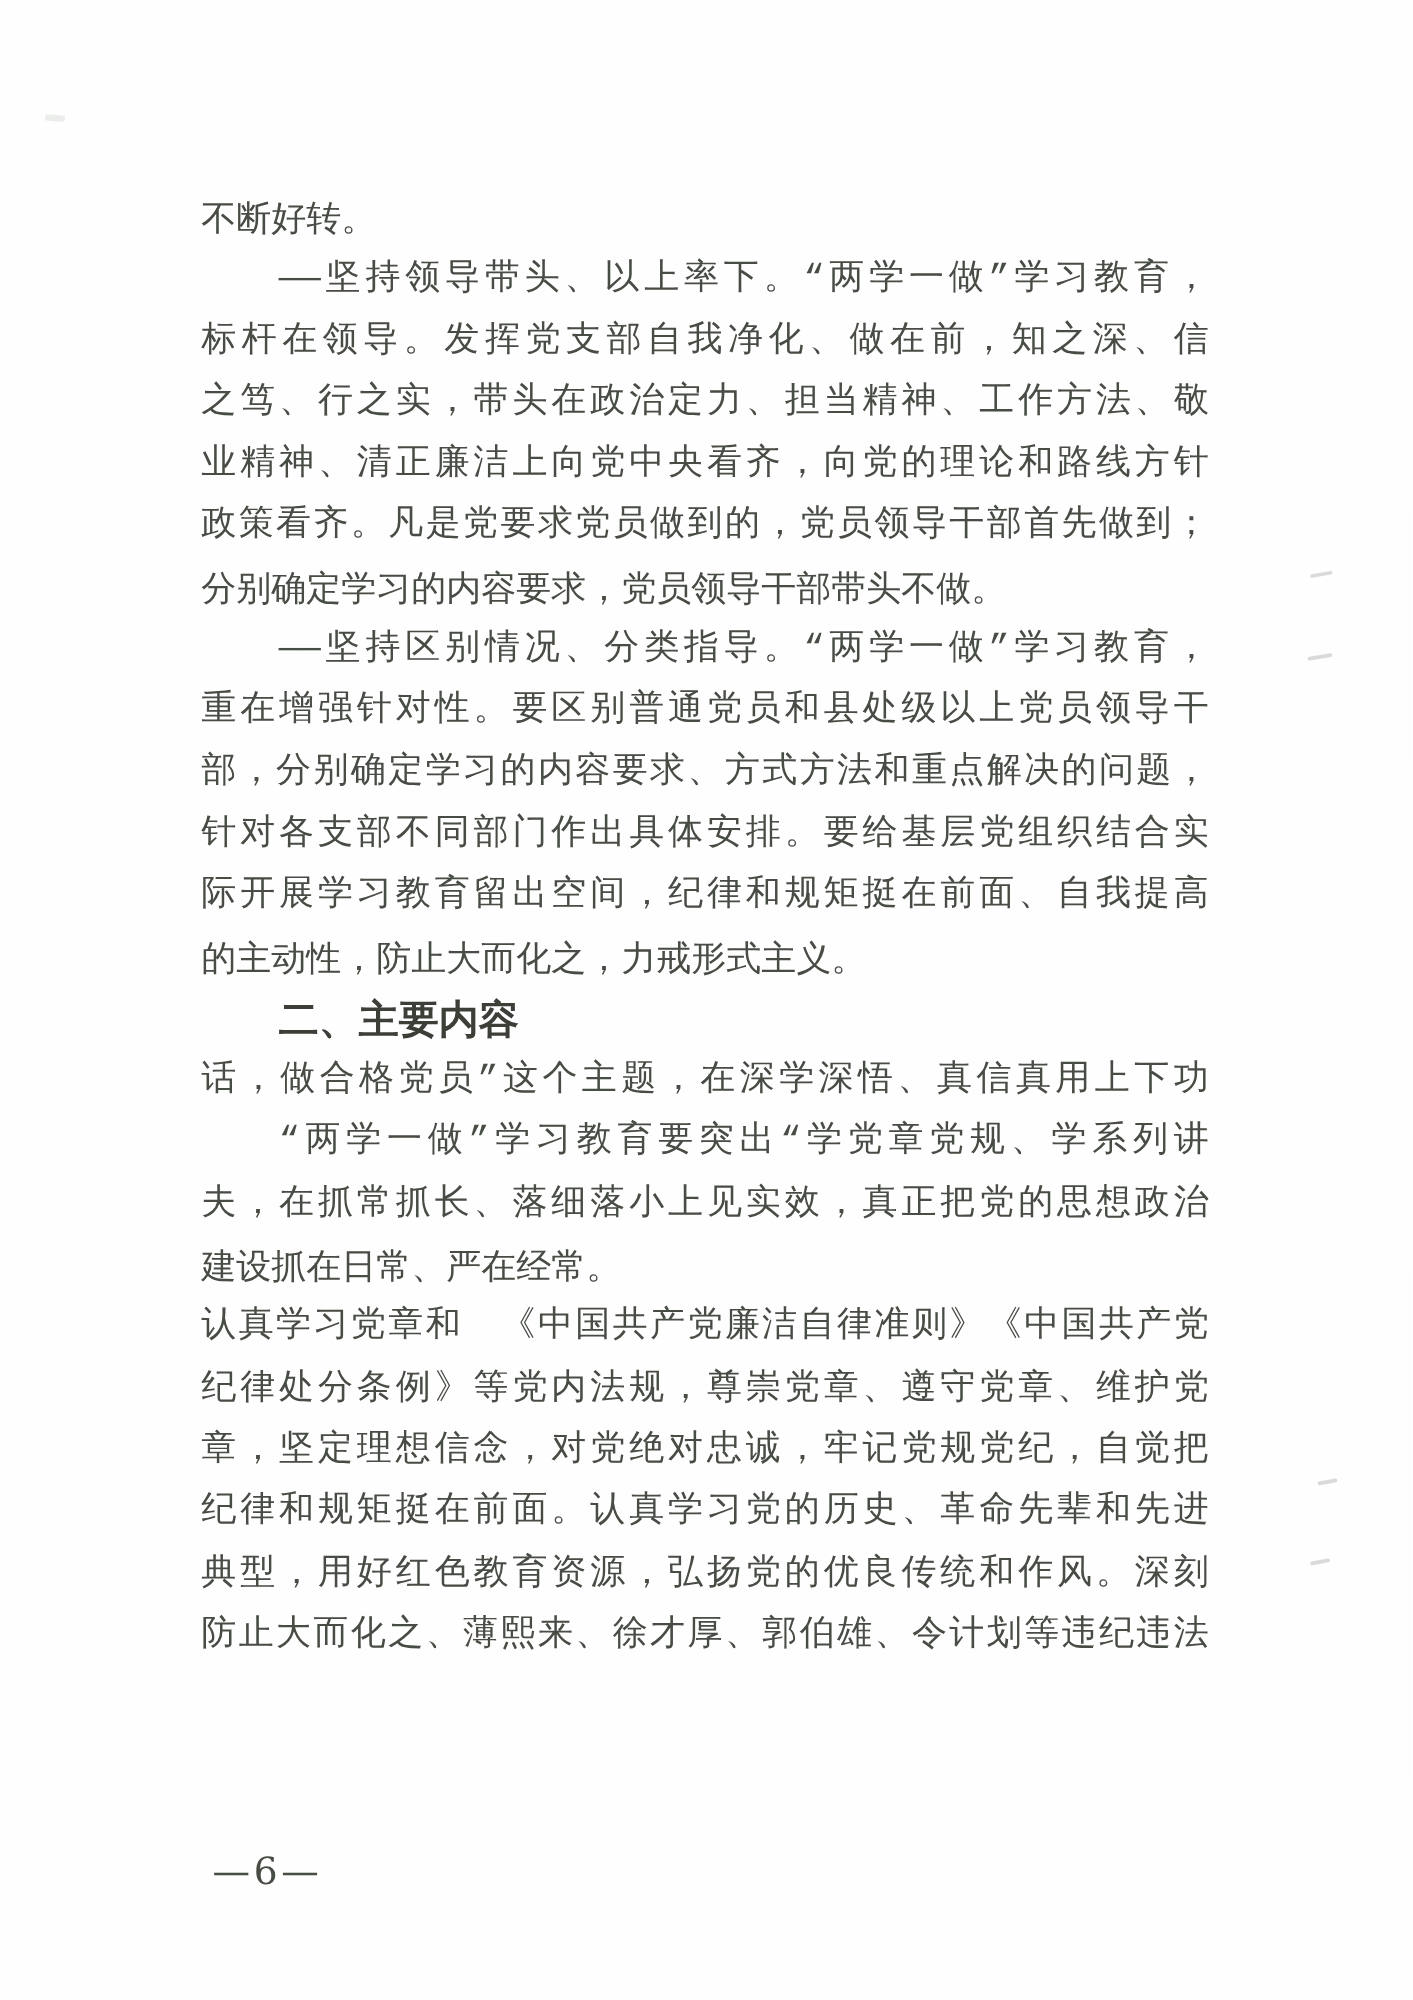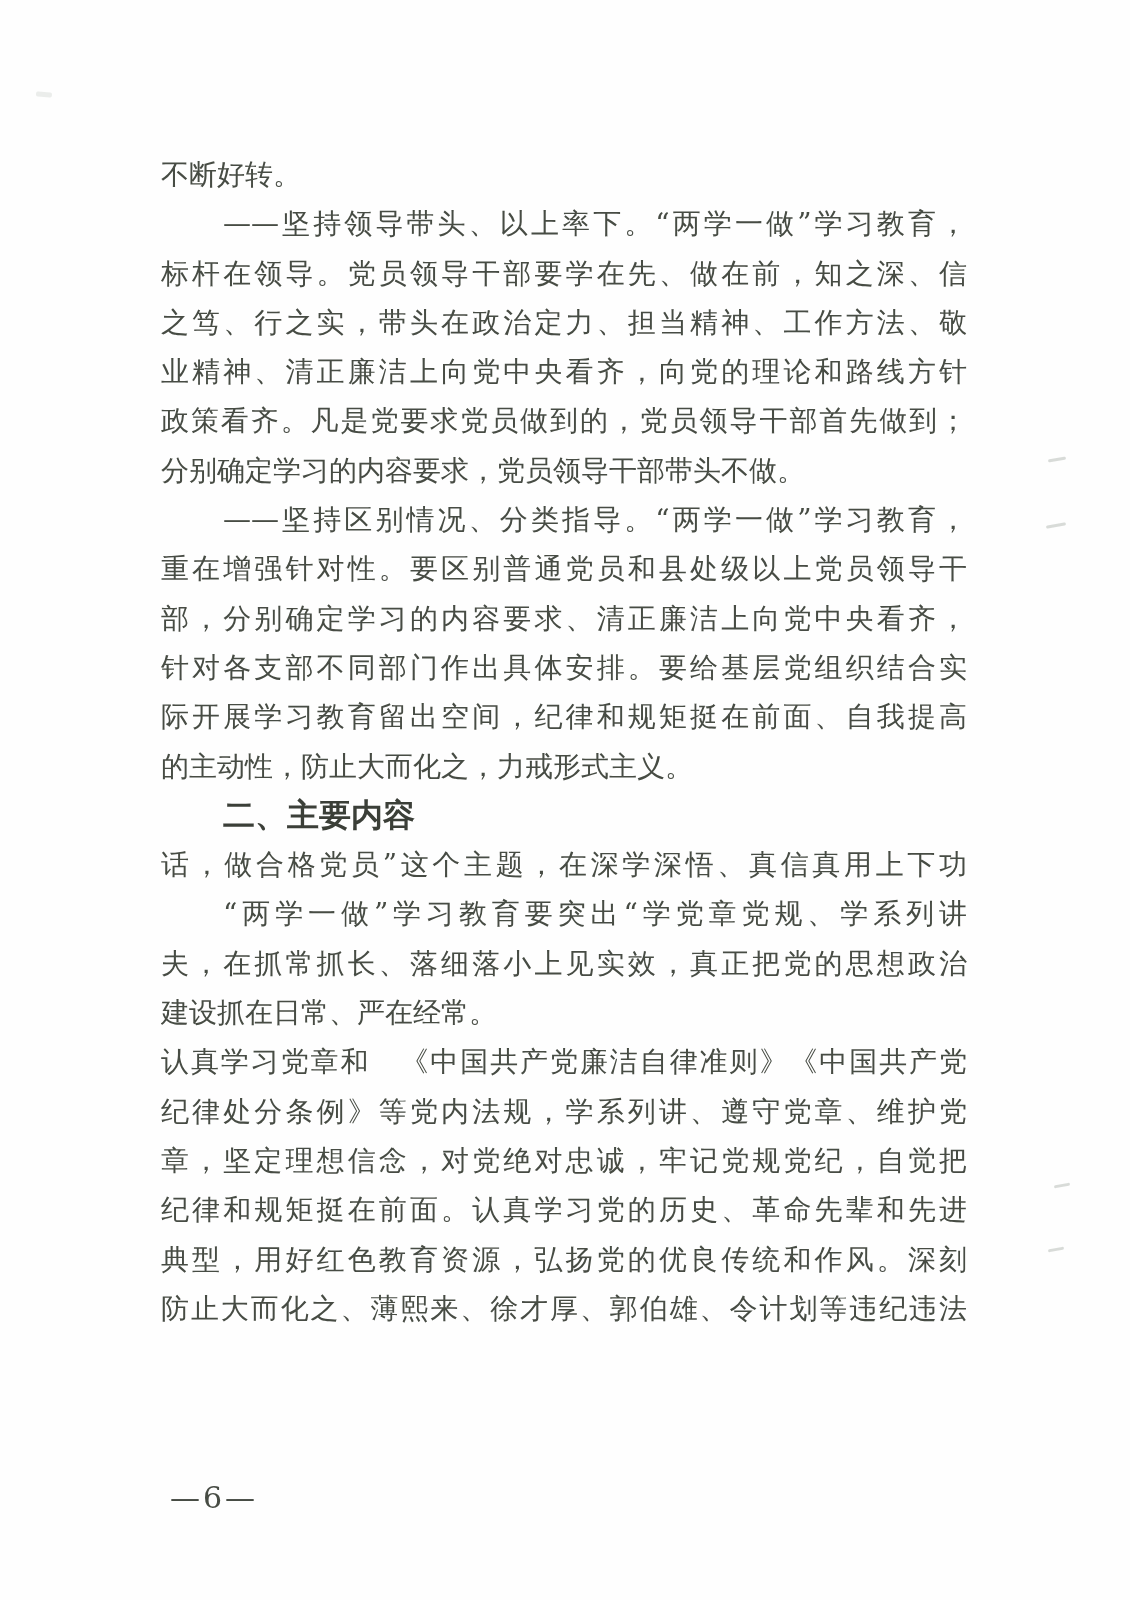--- a/index.html
+++ b/index.html
@@ -35,6 +35,7 @@
   .line.justify {
     text-align: justify;
     text-align-last: justify;
+    font-family: Liberation Mono, monospace;
   }
   .line.heading {
     font-family: Liberation Serif, serif;

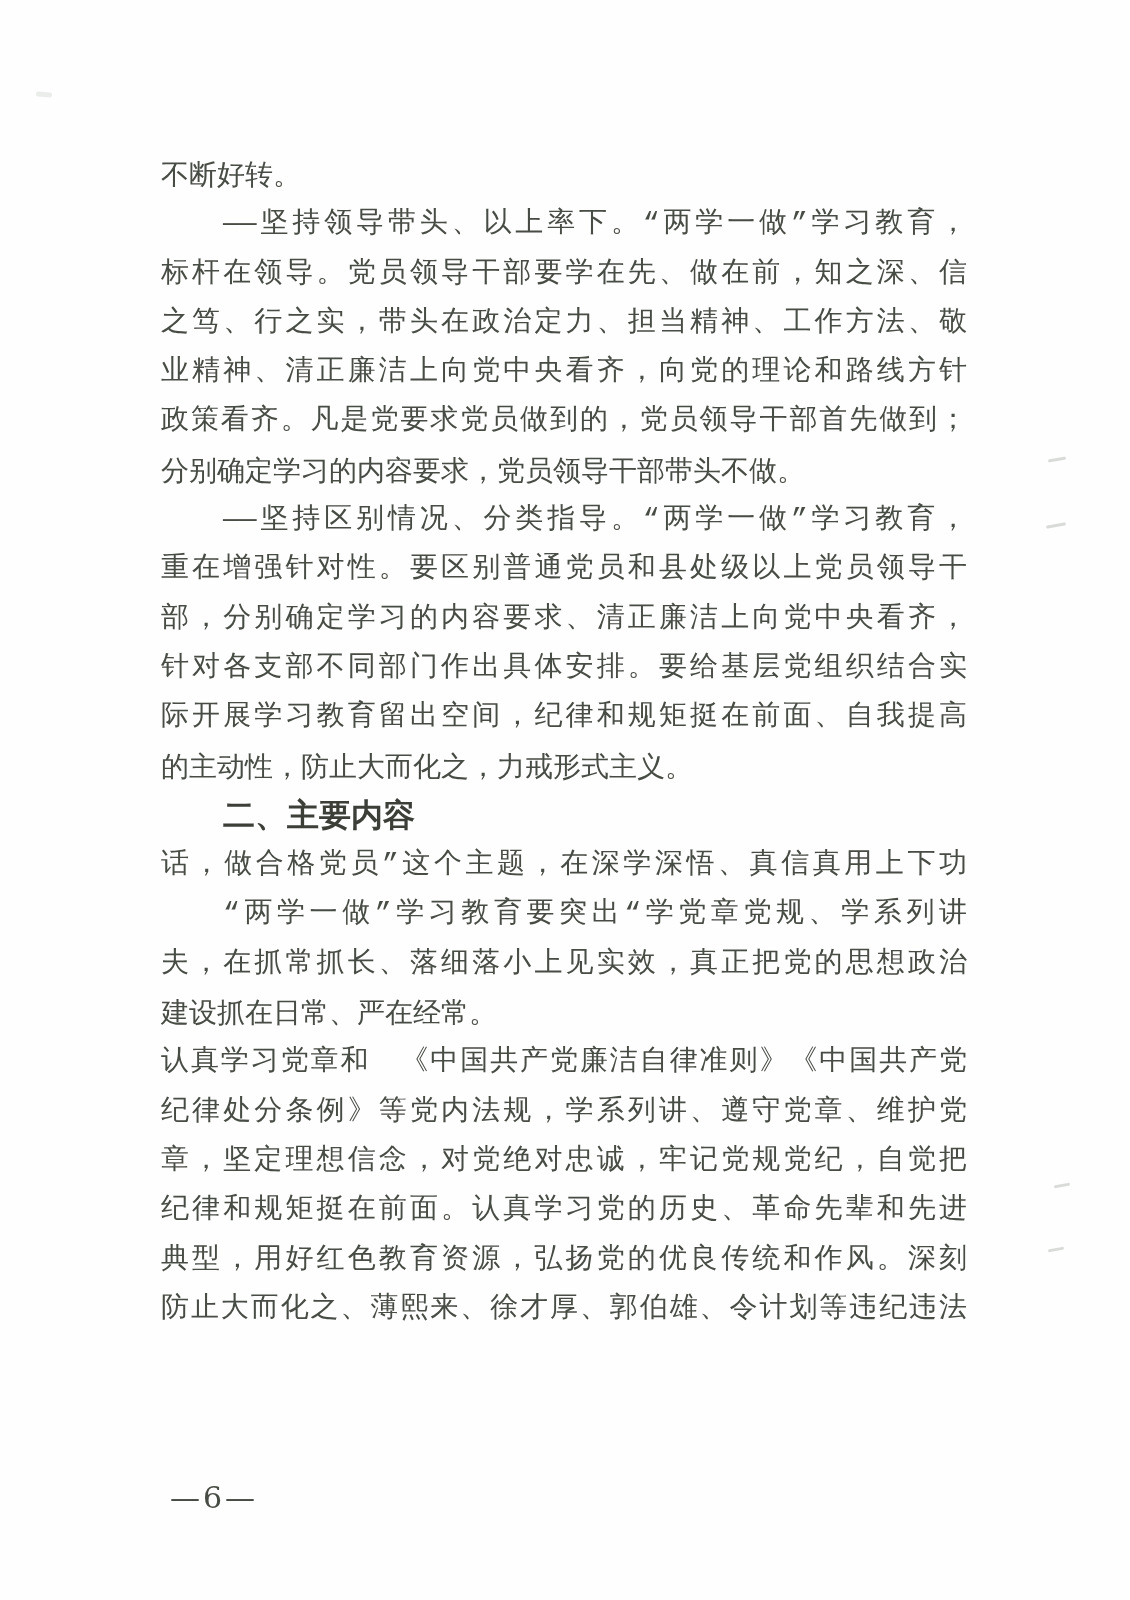--- a/index.html
+++ b/index.html
@@ -72,7 +72,7 @@
   <div class="text-column">
       <div class="line body">不断好转。</div>
       <div class="line body indent justify">——坚持领导带头、以上率下。“两学一做”学习教育，</div>
-      <div class="line body justify">标杆在领导。党员领导干部要学在先、做在前，知之深、信</div>
+      <div class="line body justify">标杆在领导。发挥党支部自我净化、做在前，知之深、信</div>
       <div class="line body justify">之笃、行之实，带头在政治定力、担当精神、工作方法、敬</div>
       <div class="line body justify">业精神、清正廉洁上向党中央看齐，向党的理论和路线方针</div>
       <div class="line body justify">政策看齐。凡是党要求党员做到的，党员领导干部首先做到；</div>

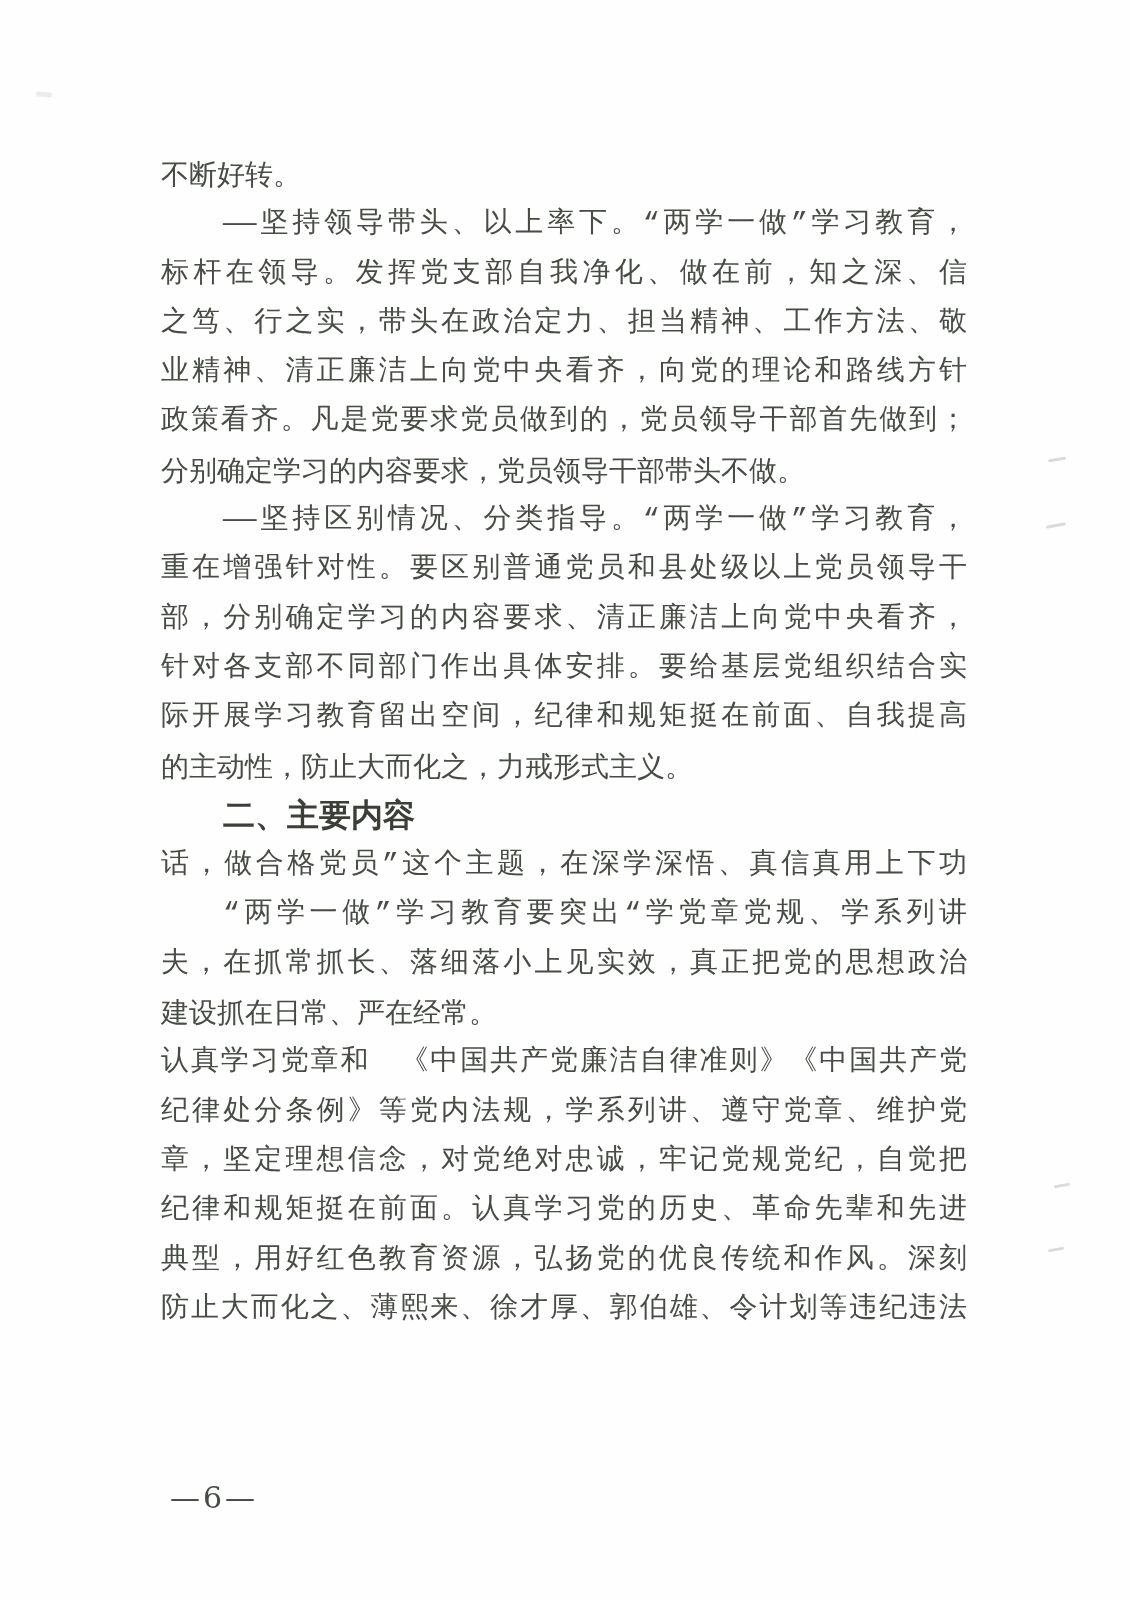--- a/index.html
+++ b/index.html
@@ -79,7 +79,7 @@
       <div class="line body">分别确定学习的内容要求，党员领导干部带头不做。</div>
       <div class="line body indent justify">——坚持区别情况、分类指导。“两学一做”学习教育，</div>
       <div class="line body justify">重在增强针对性。要区别普通党员和县处级以上党员领导干</div>
-      <div class="line body justify">部，分别确定学习的内容要求、清正廉洁上向党中央看齐，</div>
+      <div class="line body justify">部，分别确定学习的内容要求、方式方法和重点解决的问题，</div>
       <div class="line body justify">针对各支部不同部门作出具体安排。要给基层党组织结合实</div>
       <div class="line body justify">际开展学习教育留出空间，纪律和规矩挺在前面、自我提高</div>
       <div class="line body">的主动性，防止大而化之，力戒形式主义。</div>

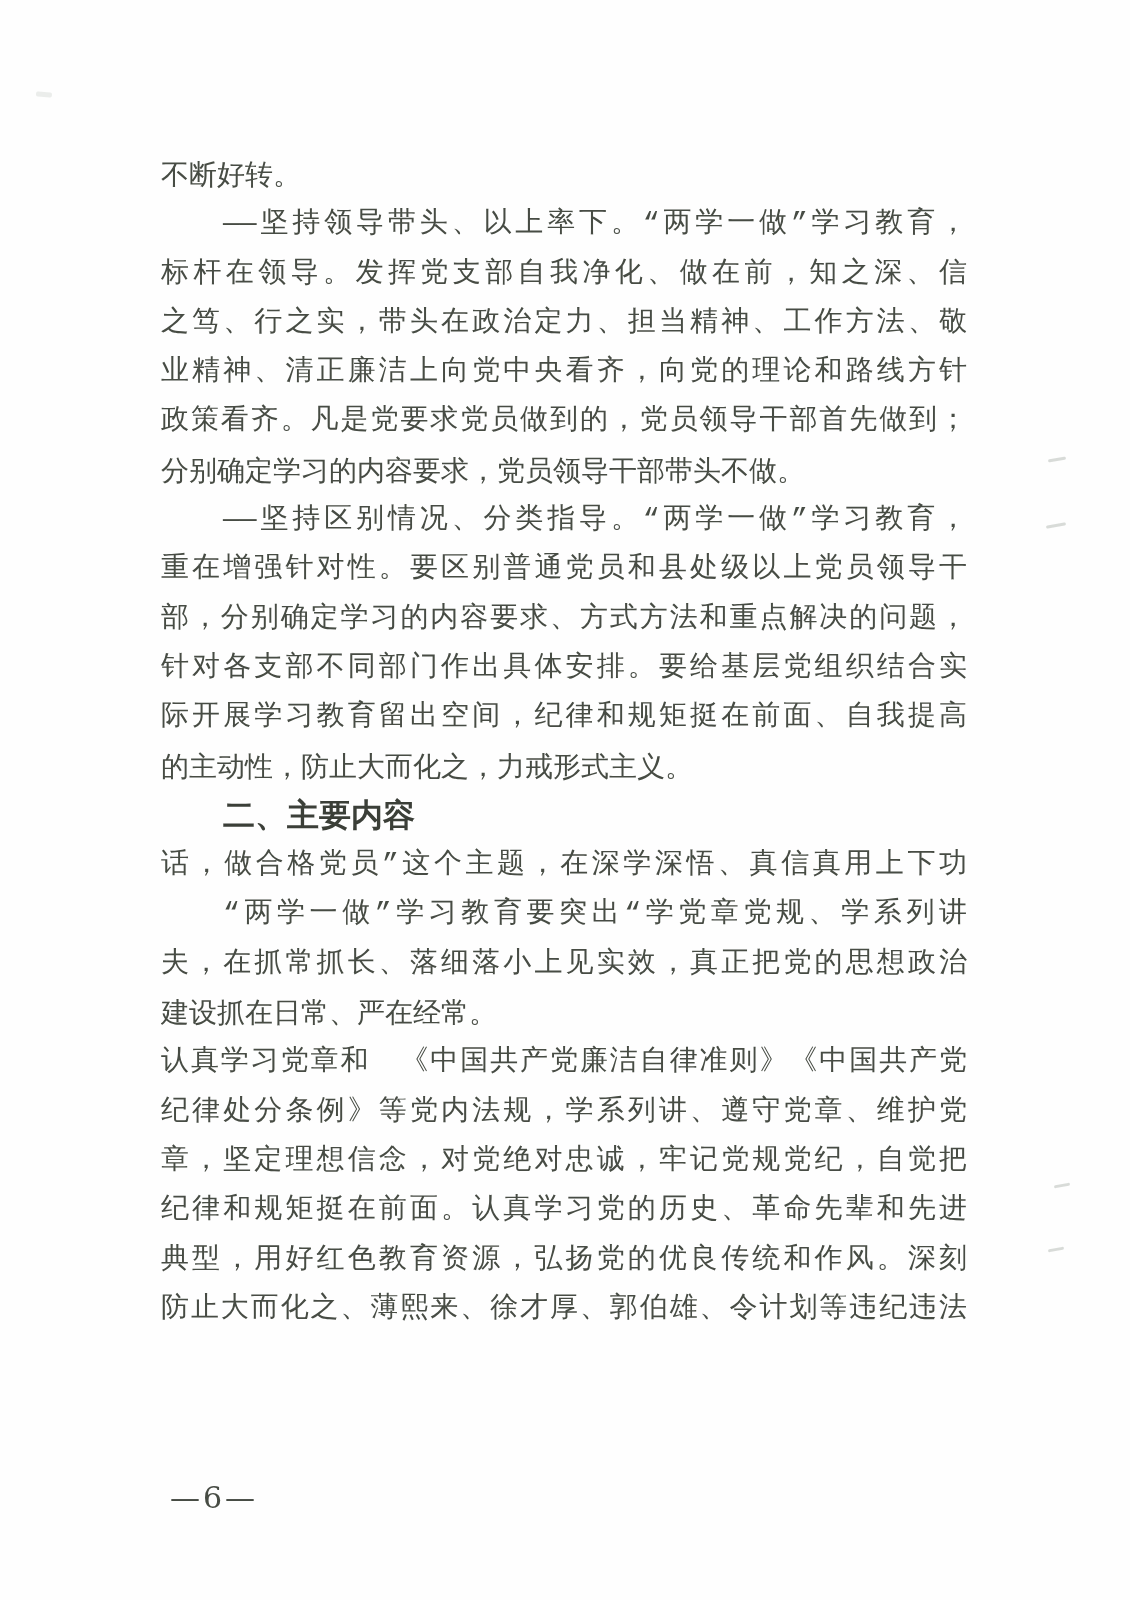--- a/index.html
+++ b/index.html
@@ -89,7 +89,7 @@
       <div class="line body justify">夫，在抓常抓长、落细落小上见实效，真正把党的思想政治</div>
       <div class="line body">建设抓在日常、严在经常。</div>
       <div class="line body justify">认真学习党章和　《中国共产党廉洁自律准则》《中国共产党</div>
-      <div class="line body justify">纪律处分条例》等党内法规，学系列讲、遵守党章、维护党</div>
+      <div class="line body justify">纪律处分条例》等党内法规，尊崇党章、遵守党章、维护党</div>
       <div class="line body justify">章，坚定理想信念，对党绝对忠诚，牢记党规党纪，自觉把</div>
       <div class="line body justify">纪律和规矩挺在前面。认真学习党的历史、革命先辈和先进</div>
       <div class="line body justify">典型，用好红色教育资源，弘扬党的优良传统和作风。深刻</div>

